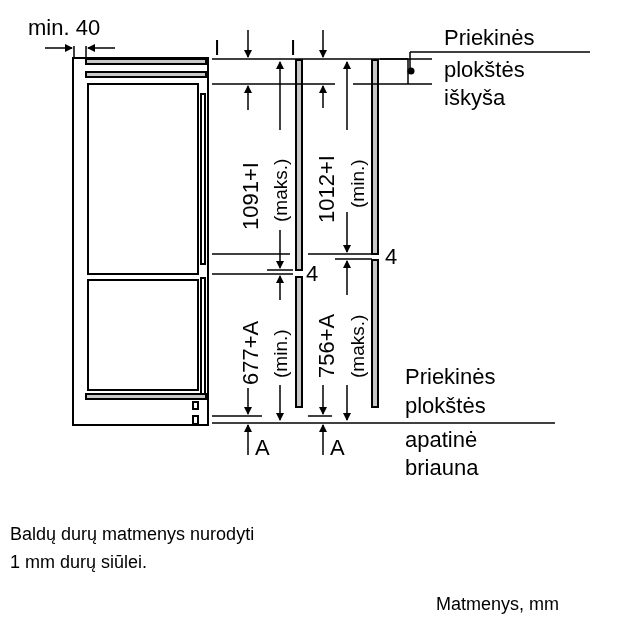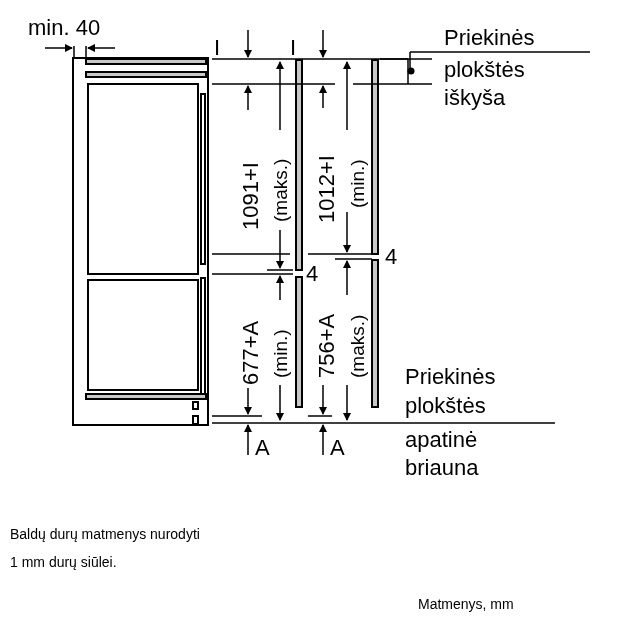--- a/index.html
+++ b/index.html
@@ -6,7 +6,7 @@
     body { width:625px; height:625px; position:relative; overflow:hidden; font-family:"Liberation Sans", sans-serif; color:#000; }
     svg { position:absolute; left:0; top:0; }
     .t { font-family:"Liberation Sans", sans-serif; fill:#000; }
-    .note { position:absolute; font-size:14px; line-height:25px; white-space:nowrap; }
+    .note { position:absolute; font-size:18px; line-height:25px; white-space:nowrap; }
   </style>
 </head>
 <body>

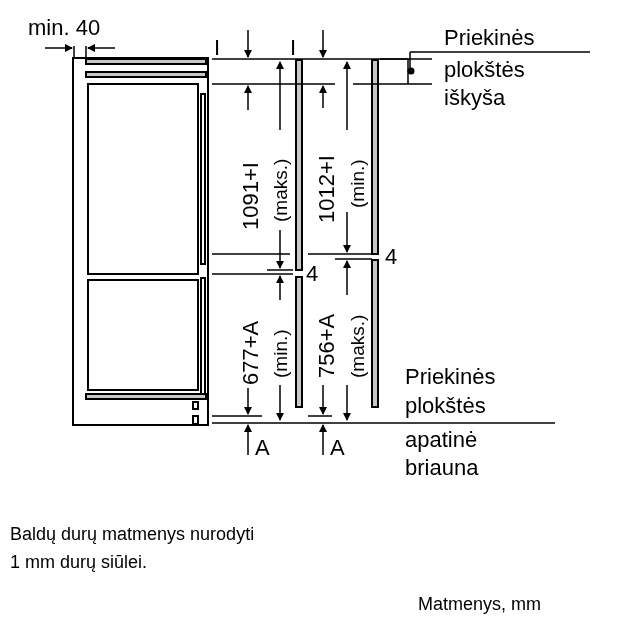--- a/index.html
+++ b/index.html
@@ -124,6 +124,6 @@
 
 <div class="note" style="left:10px; top:522px;">Baldų durų matmenys nurodyti</div>
 <div class="note" style="left:10px; top:550px;">1 mm durų siūlei.</div>
-<div class="note" style="left:418px; top:592px;">Matmenys, mm</div>
+<div class="note" style="left:436px; top:592px;">Matmenys, mm</div>
 
 </body></html>

